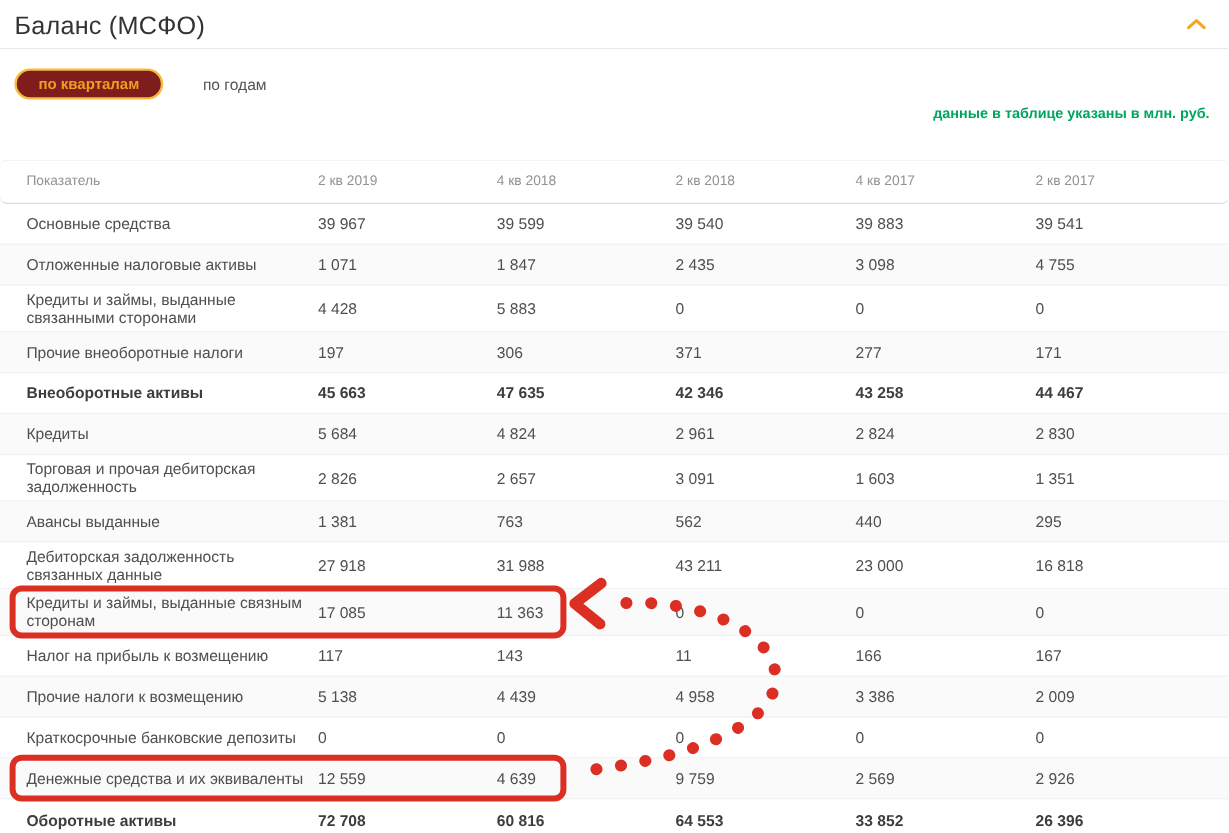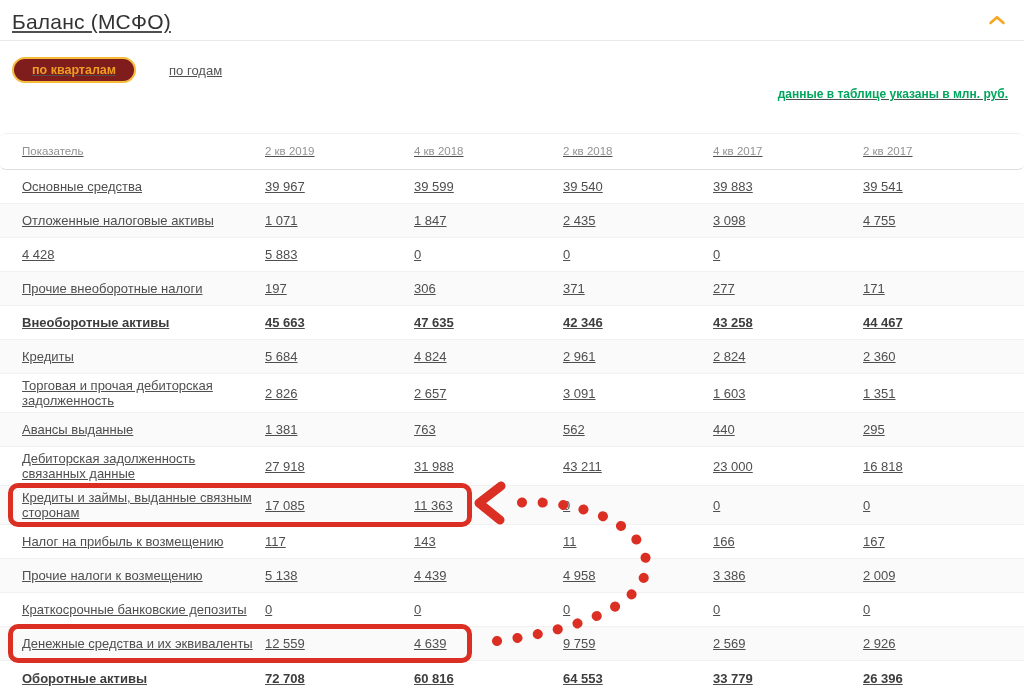--- a/index.html
+++ b/index.html
@@ -6,7 +6,7 @@
   html,body { background:#fff; }
   .page {
     position:relative; width:1024px; height:694px; overflow:hidden;
-    background:#fff; font-family:"Liberation Sans", sans-serif; color:#4f4f4f;text-decoration:underline;
+    background:#fff; font-family:"Liberation Sans", sans-serif; color:#4f4f4f;
   }
   
   .hdr {

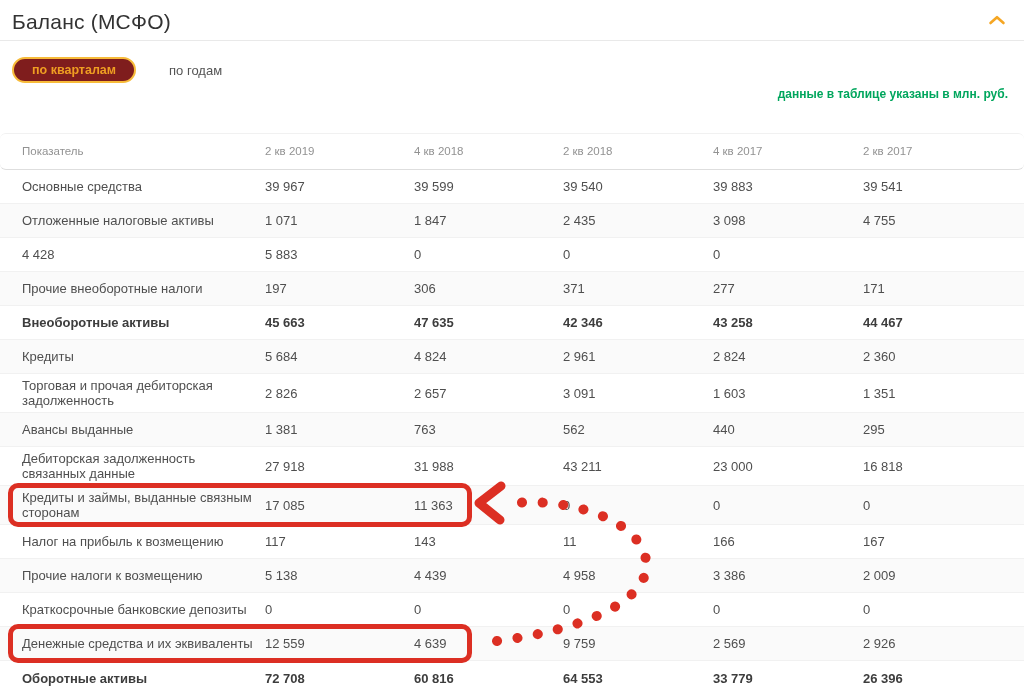--- a/index.html
+++ b/index.html
@@ -107,6 +107,7 @@
           <div class="cell">4 755</div>
         </div>
         <div class="trow">
+          <div class="cell">Кредиты и займы, выданные связанными сторонами</div>
           <div class="cell">4 428</div>
           <div class="cell">5 883</div>
           <div class="cell">0</div>

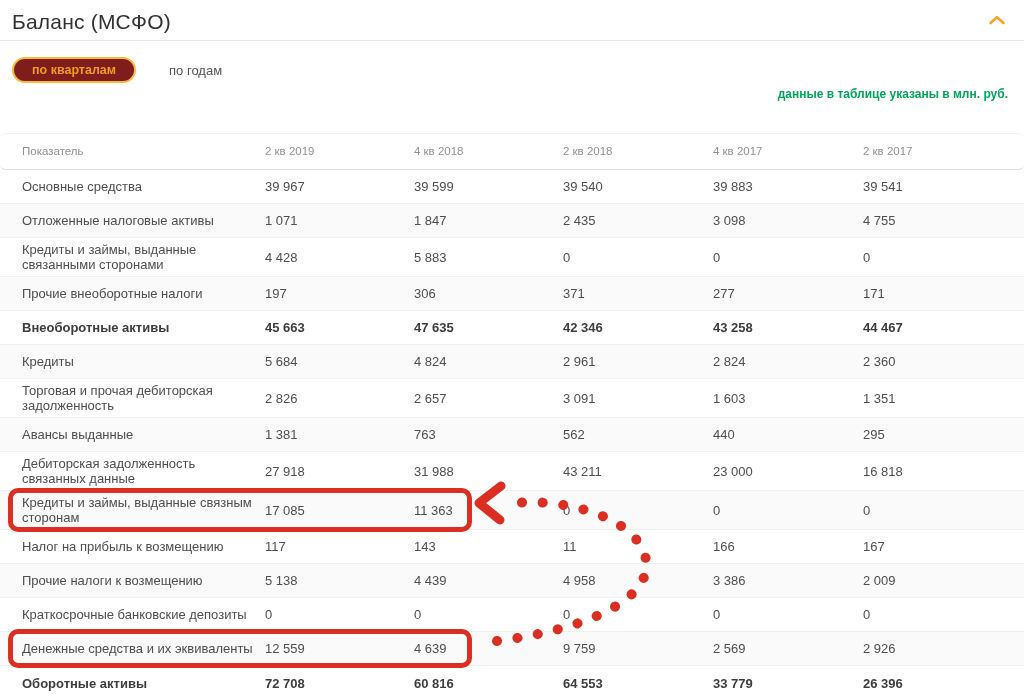--- a/index.html
+++ b/index.html
@@ -136,7 +136,7 @@
           <div class="cell">4 824</div>
           <div class="cell">2 961</div>
           <div class="cell">2 824</div>
-          <div class="cell">2 360</div>
+          <div class="cell">2 830</div>
         </div>
         <div class="trow">
           <div class="cell">Торговая и прочая дебиторская задолженность</div>

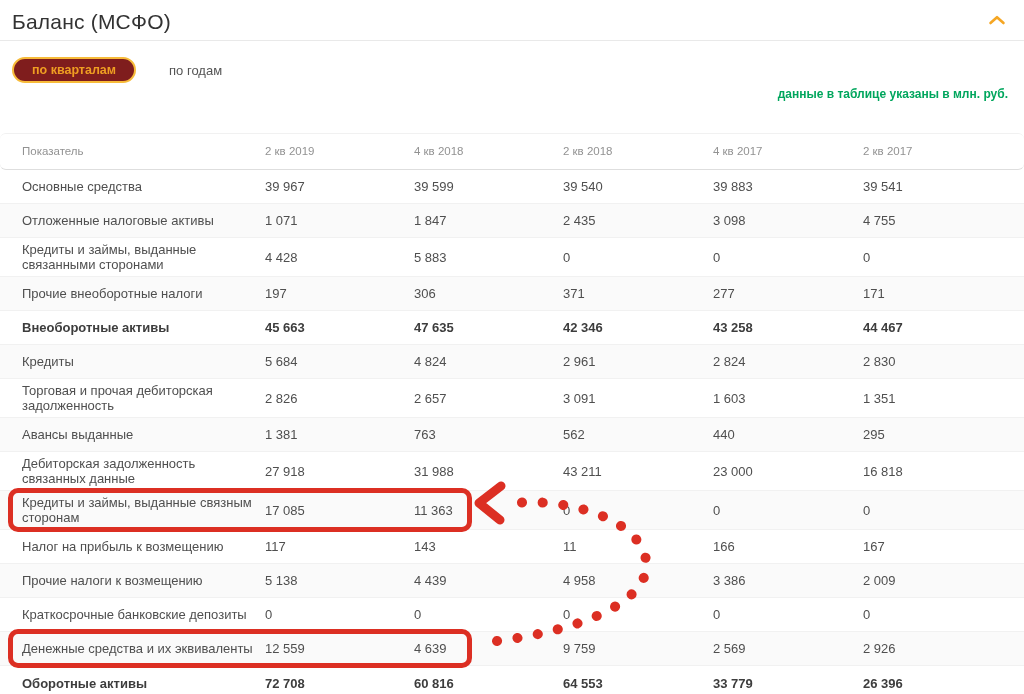--- a/index.html
+++ b/index.html
@@ -207,7 +207,7 @@
           <div class="cell">72 708</div>
           <div class="cell">60 816</div>
           <div class="cell">64 553</div>
-          <div class="cell">33 779</div>
+          <div class="cell">33 852</div>
           <div class="cell">26 396</div>
         </div>
       </div>

